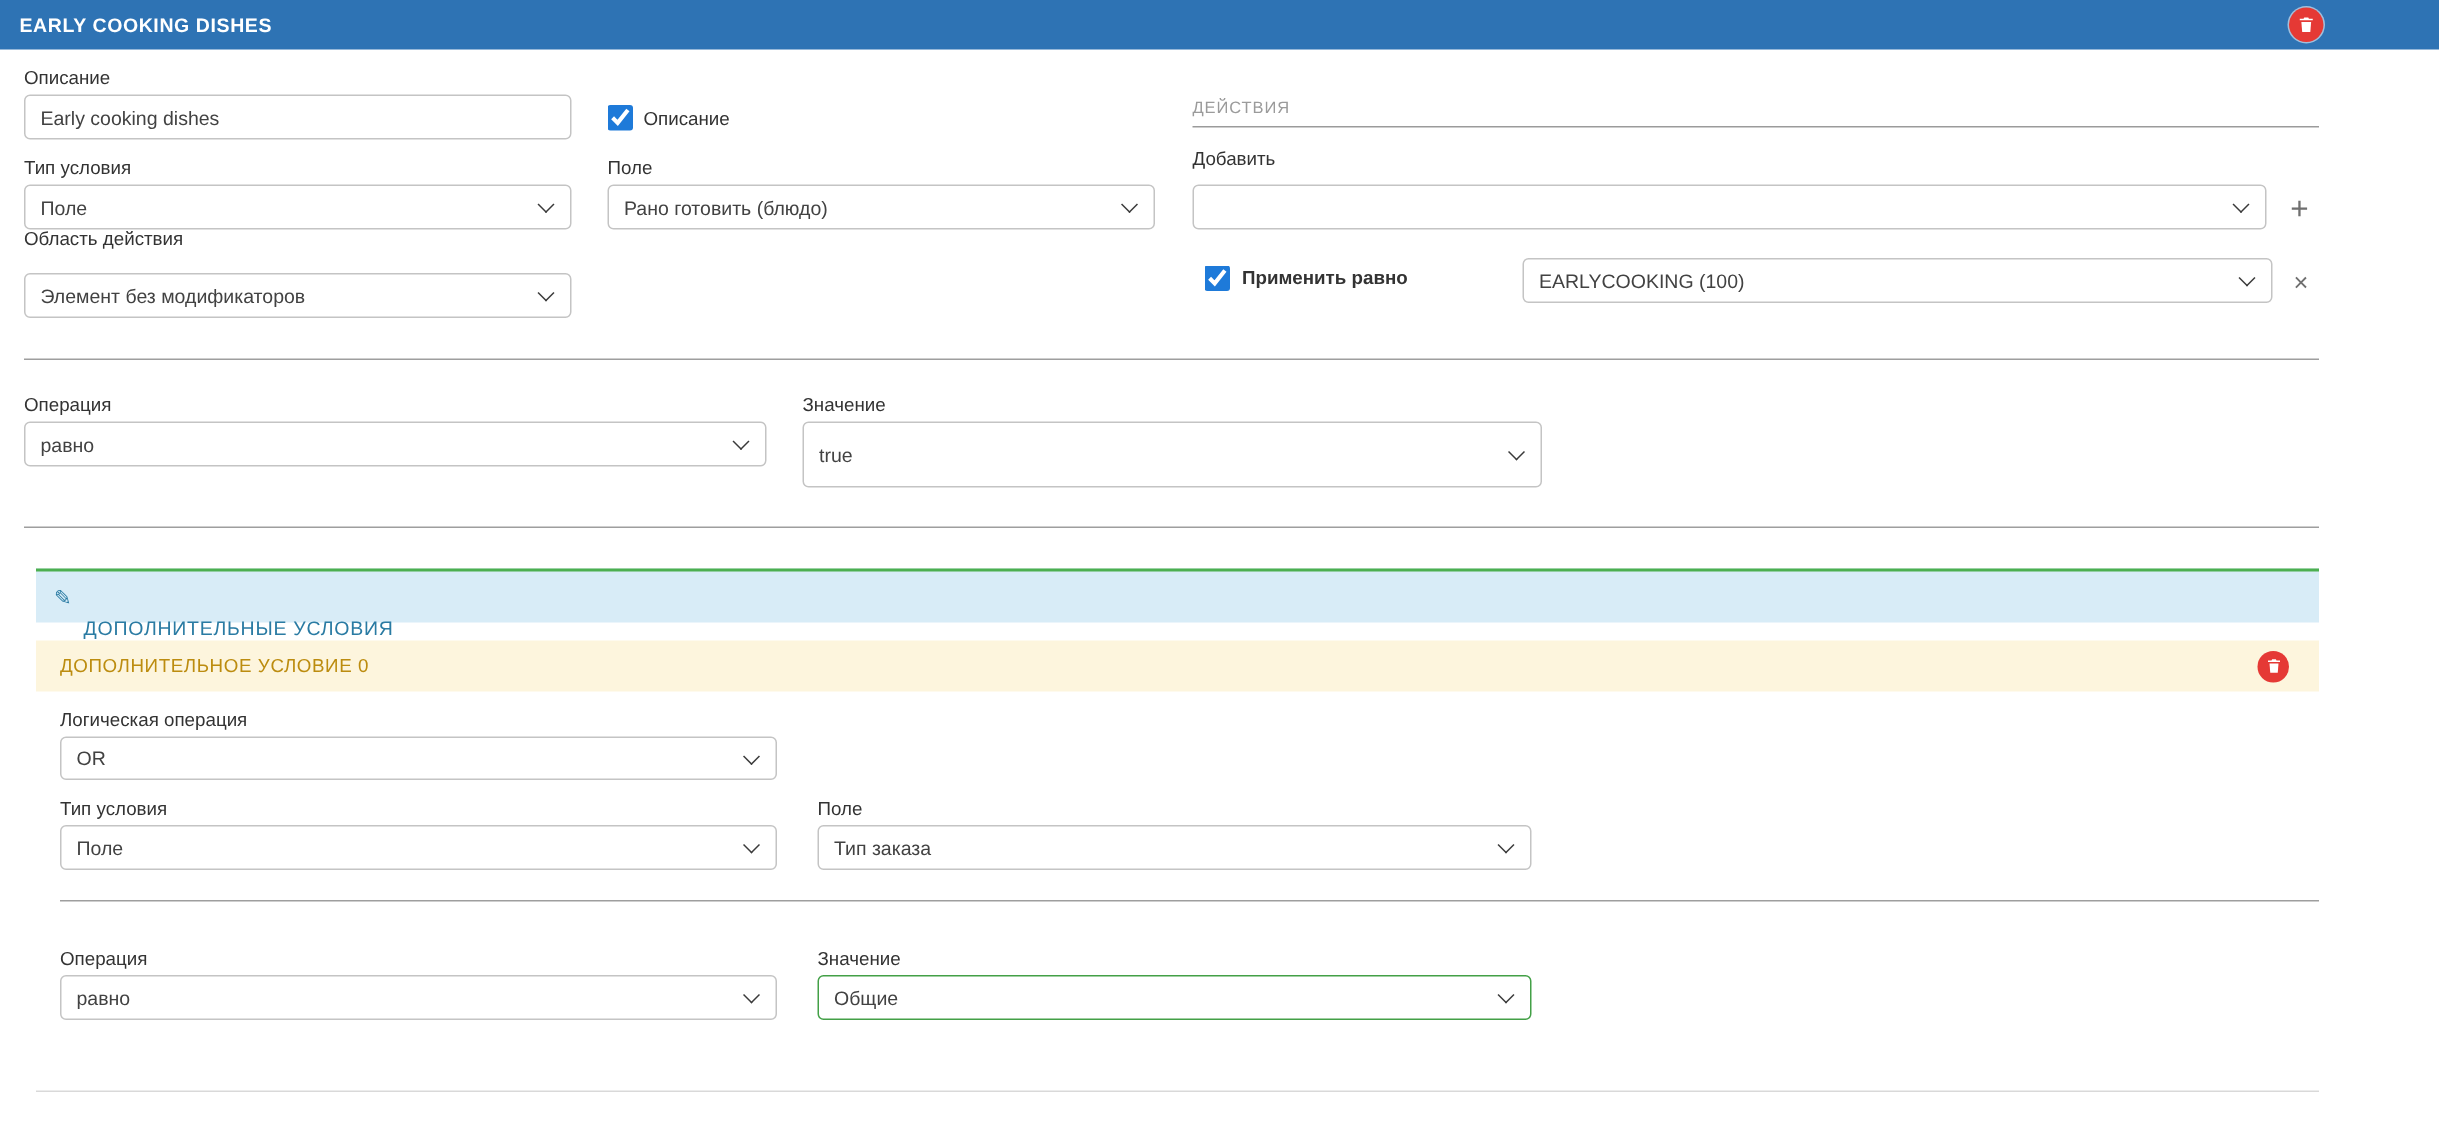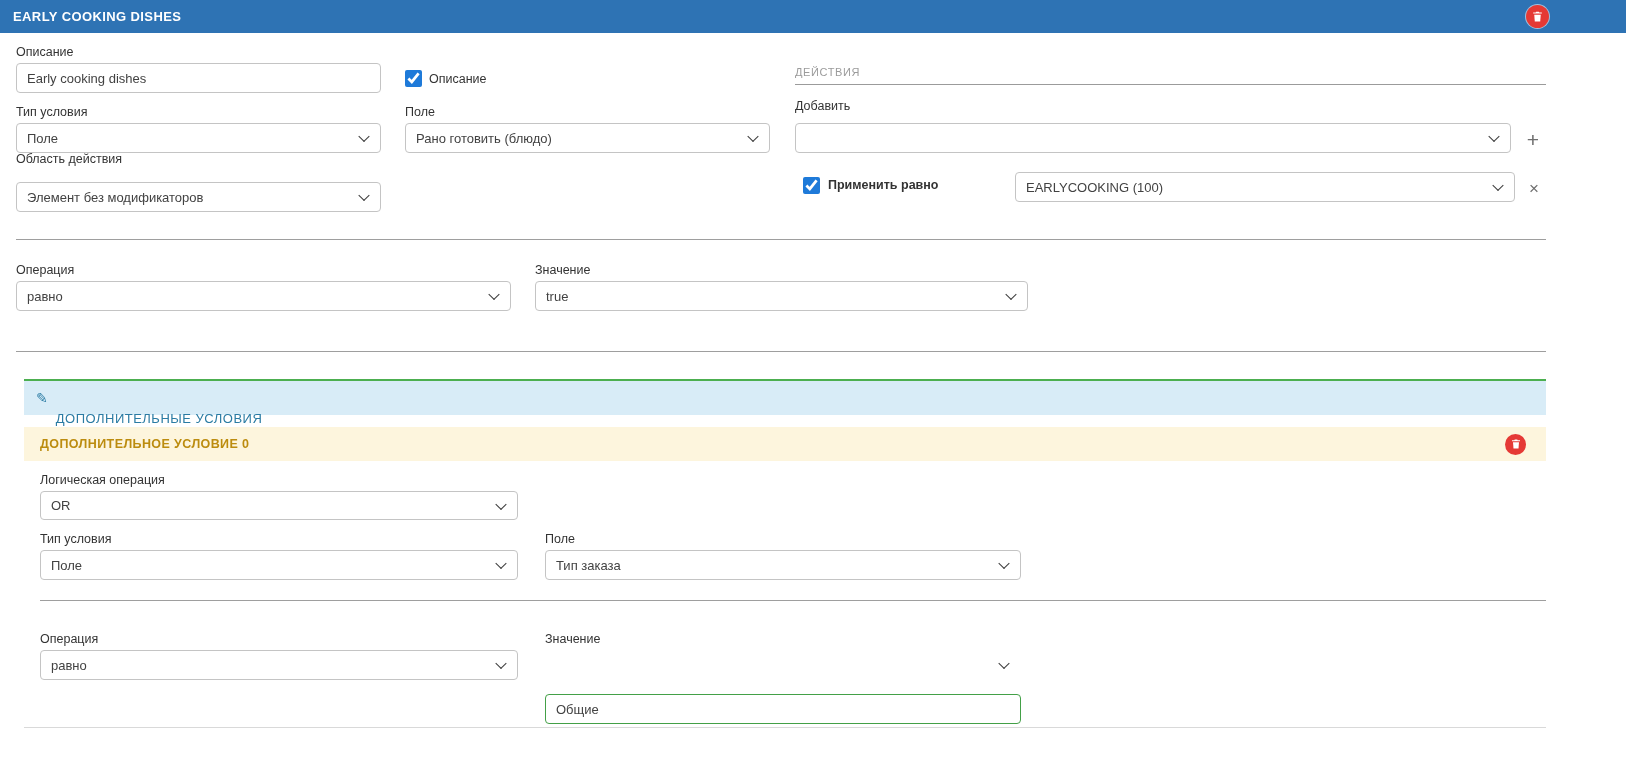--- a/index.html
+++ b/index.html
@@ -177,7 +177,7 @@
   </div>
 
   <span class="lbl" style="left:535px;top:263px;">Значение</span>
-  <div class="sel" style="left:535px;top:281px;width:493px;height:30px;">
+  <div class="sel" style="left:535px;top:281px;width:493px;height:44px;">
     <select>
       <option>true</option>
     </select>

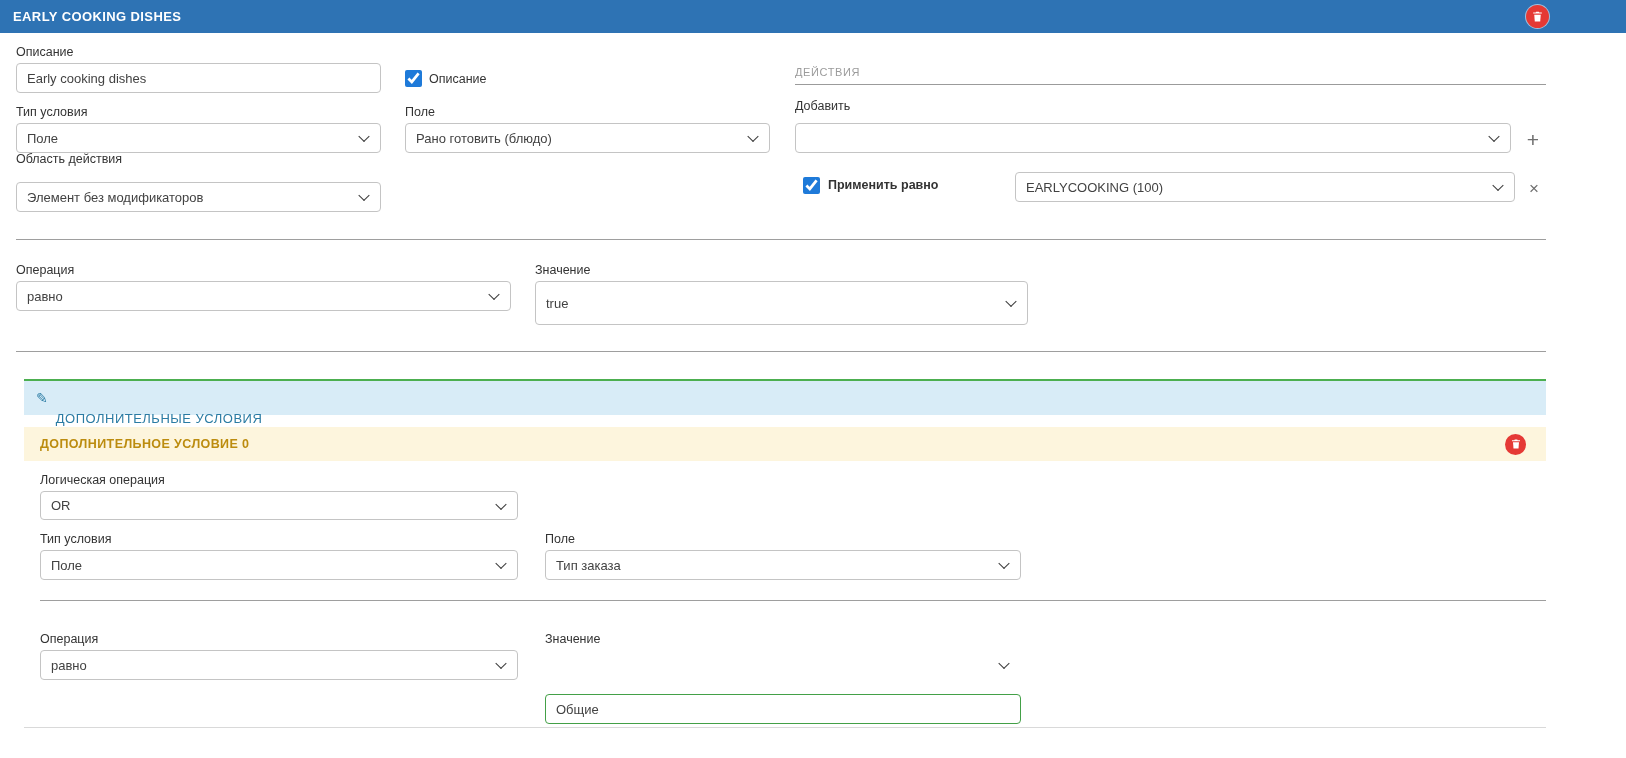--- a/index.html
+++ b/index.html
@@ -93,7 +93,7 @@
   .info-bar .info-title{color:var(--info_text);font-size:13px;letter-spacing:.5px;margin-top:41px;}
 
   .warn-bar{
-    position:absolute;background:var(--warning_bg);display:flex;align-items:center;padding:0 20px 0 16px;font-weight:bold;
+    position:absolute;background:var(--warning_bg);display:flex;align-items:center;padding:0 20px 0 16px;
   }
   .warn-bar .warn-title{color:var(--warning_text);font-size:12.5px;letter-spacing:.4px;}
   .warn-bar .trash-btn{position:static;margin-left:auto;}

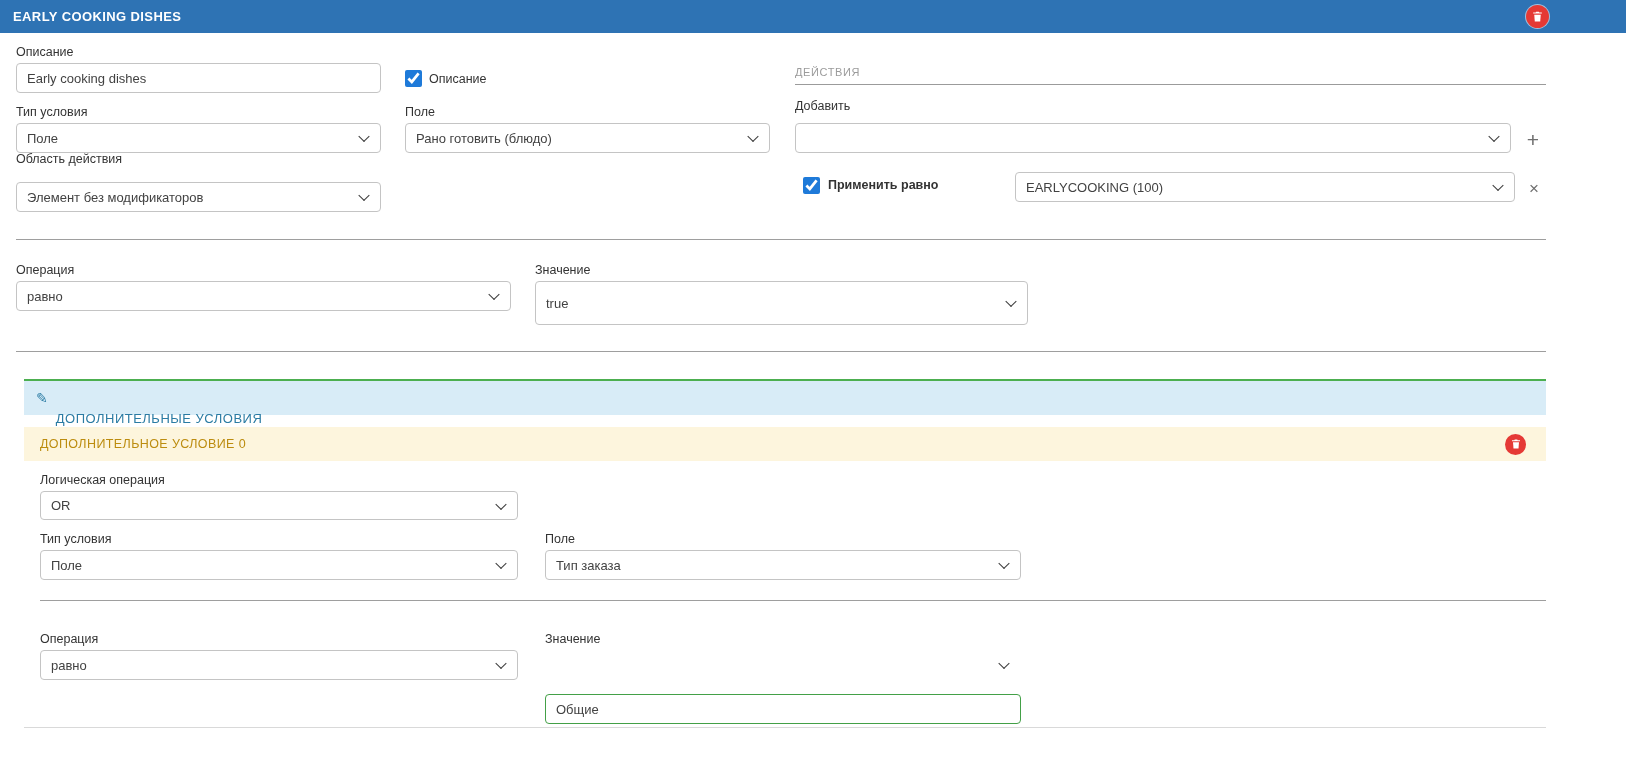--- a/index.html
+++ b/index.html
@@ -60,7 +60,7 @@
     font-size:13px;color:var(--control_text);padding:0 32px 0 10px;background:#fff;
     font-family:"Liberation Sans", sans-serif;cursor:pointer;outline:none;
   }
-  .sel.focus-green select{border:1.5px solid var(--focus_green);margin-top:44px;}
+  .sel.focus-green select{border:1.5px solid var(--focus_green);}
   .chev{
     position:absolute;right:13px;top:50%;width:8px;height:8px;
     border-right:1.6px solid #3a3a3a;border-bottom:1.6px solid #3a3a3a;

